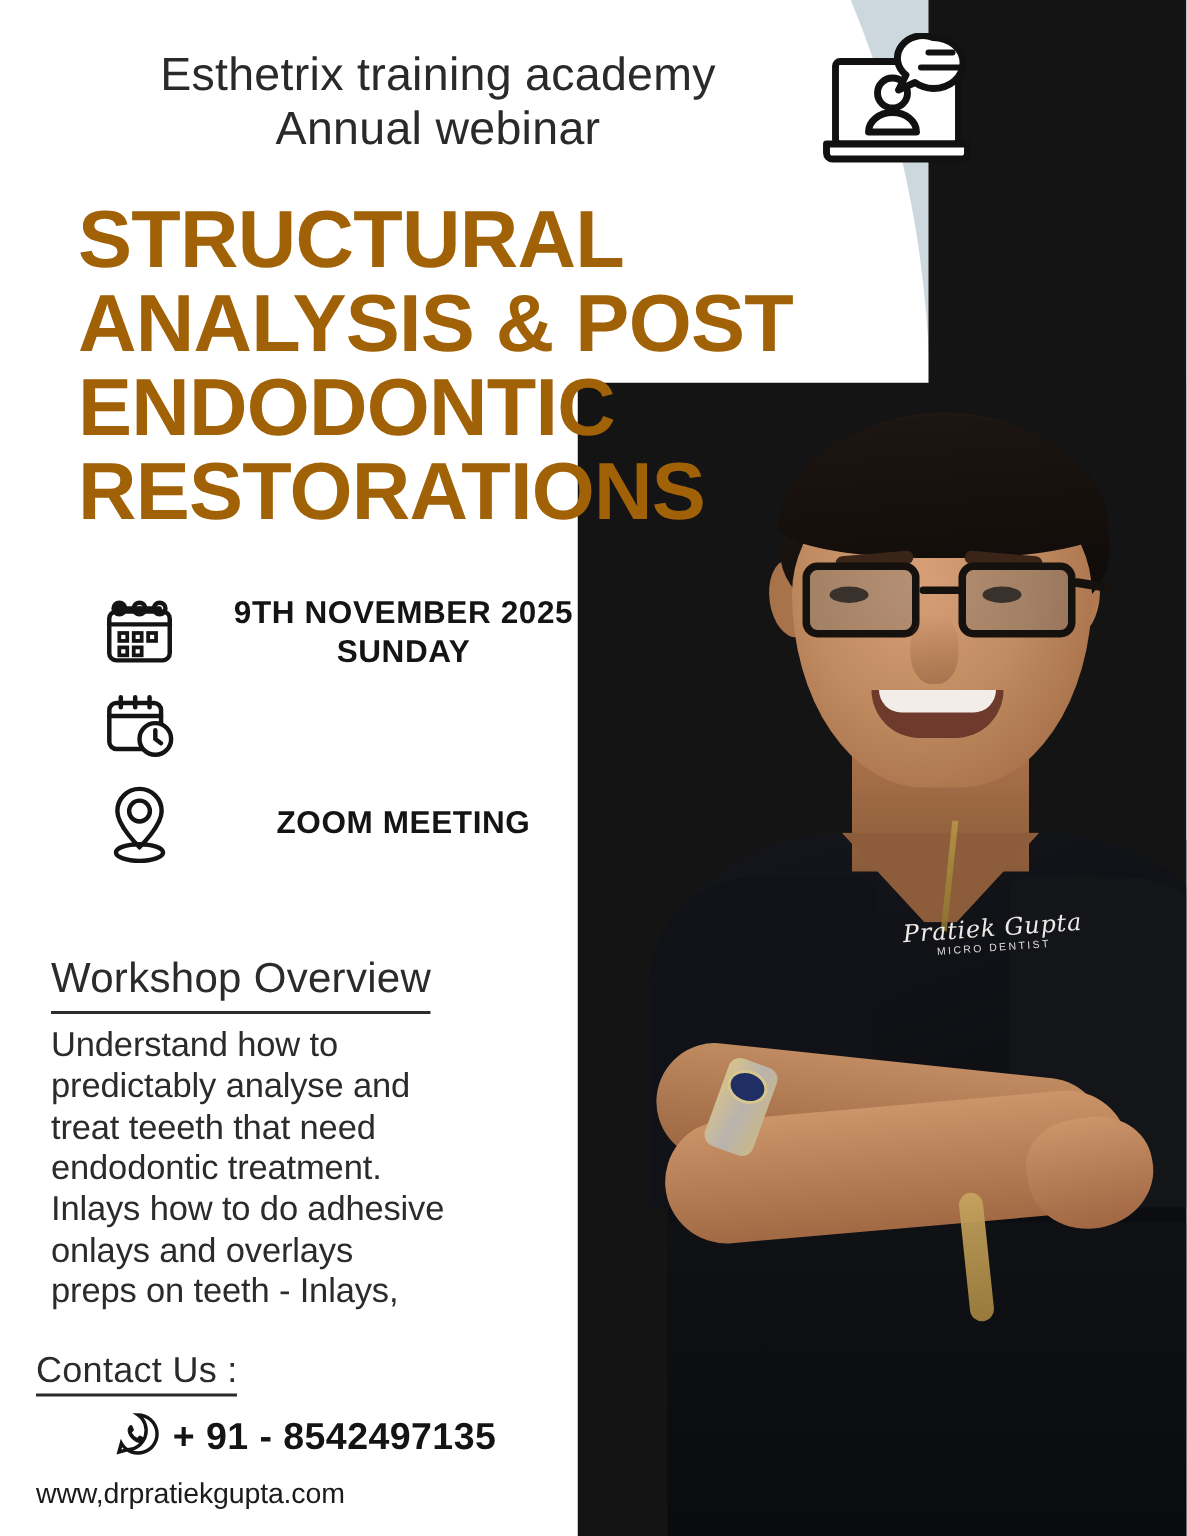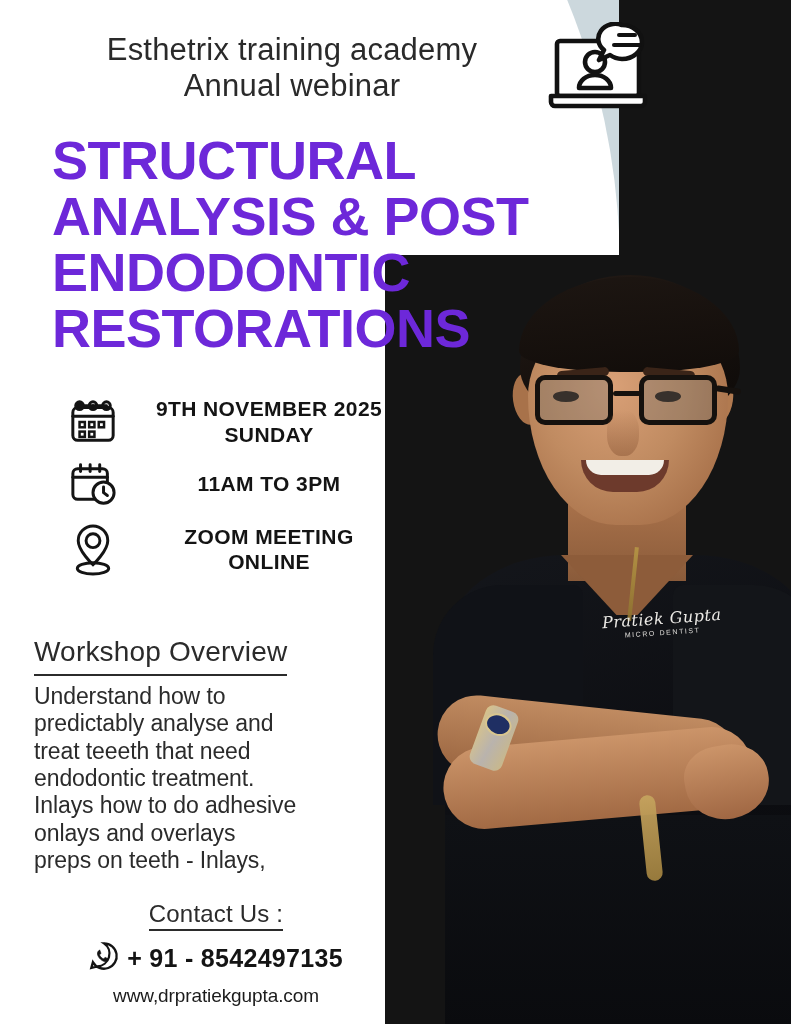--- a/index.html
+++ b/index.html
@@ -287,7 +287,7 @@
     font-weight:bold;
     line-height:1.04;
     letter-spacing:-0.5px;
-    color:#6d28d9;
+    color:#a16207;
   }
   .title-line{display:block;white-space:nowrap;}
 

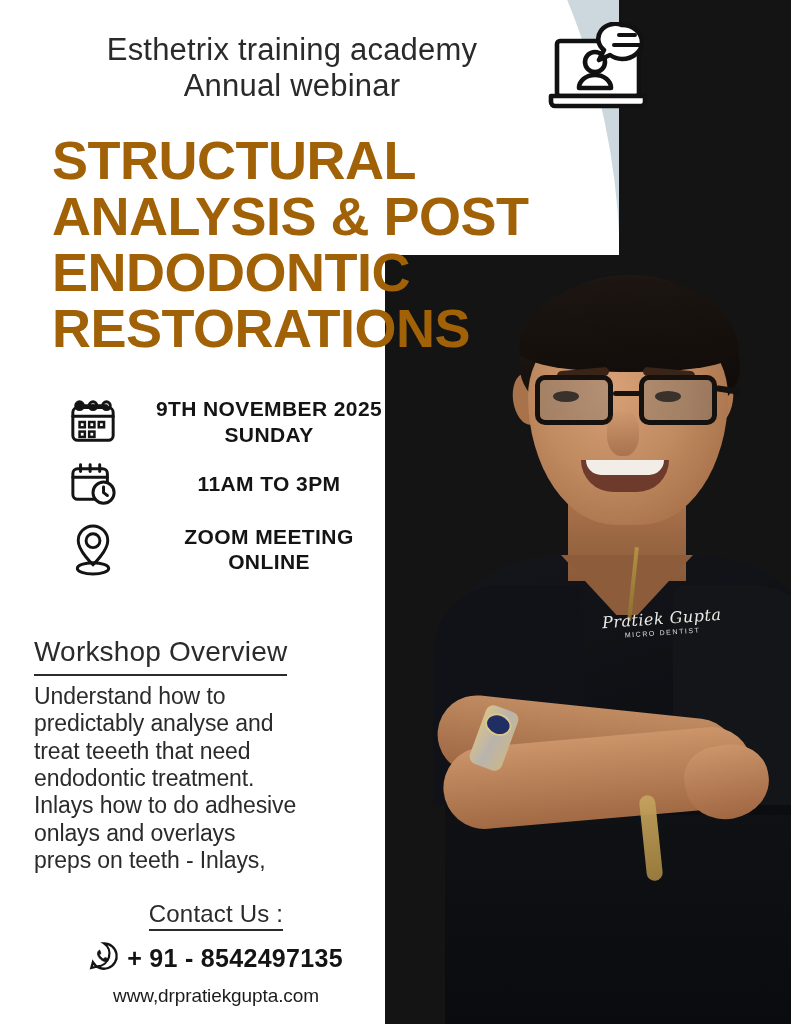--- a/index.html
+++ b/index.html
@@ -495,9 +495,6 @@
           <path d="M37 27 v6 l4 3"></path>
         </svg>
       </div>
-      <div class="detail-text">
-        <span>11AM TO 3PM</span>
-      </div>
     </div>
 
     <div class="detail-row">

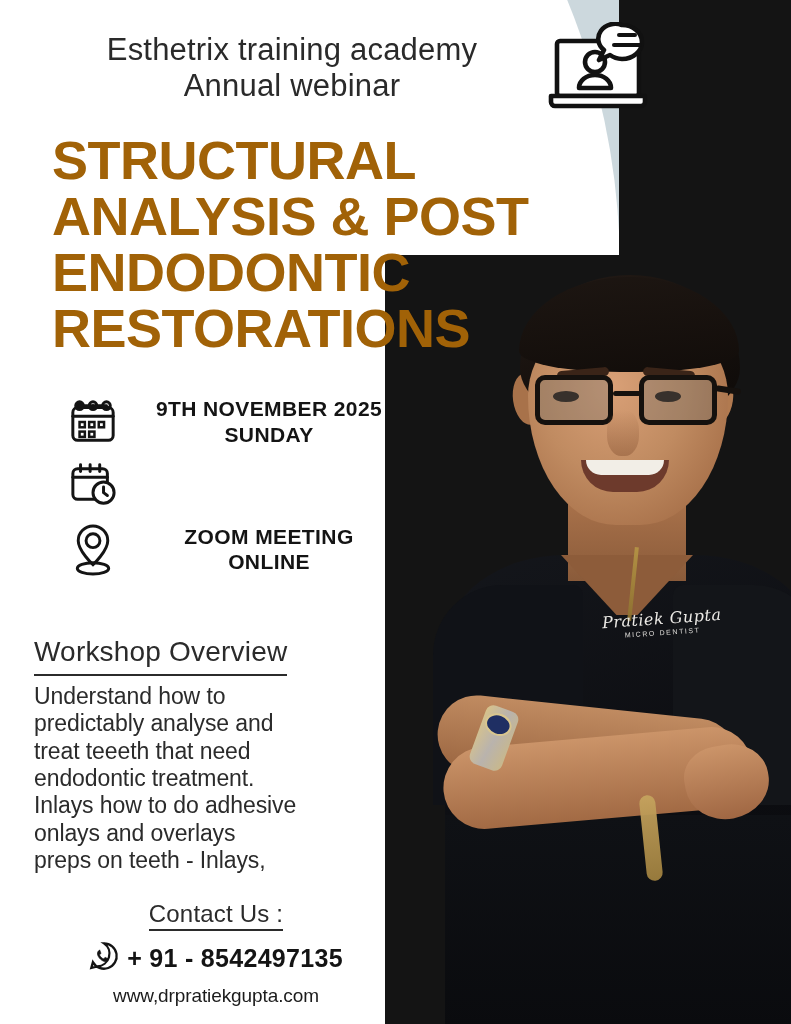--- a/index.html
+++ b/index.html
@@ -507,7 +507,6 @@
       </div>
       <div class="detail-text">
         <span>ZOOM MEETING</span>
-        <span class="l2">ONLINE</span>
       </div>
     </div>
 

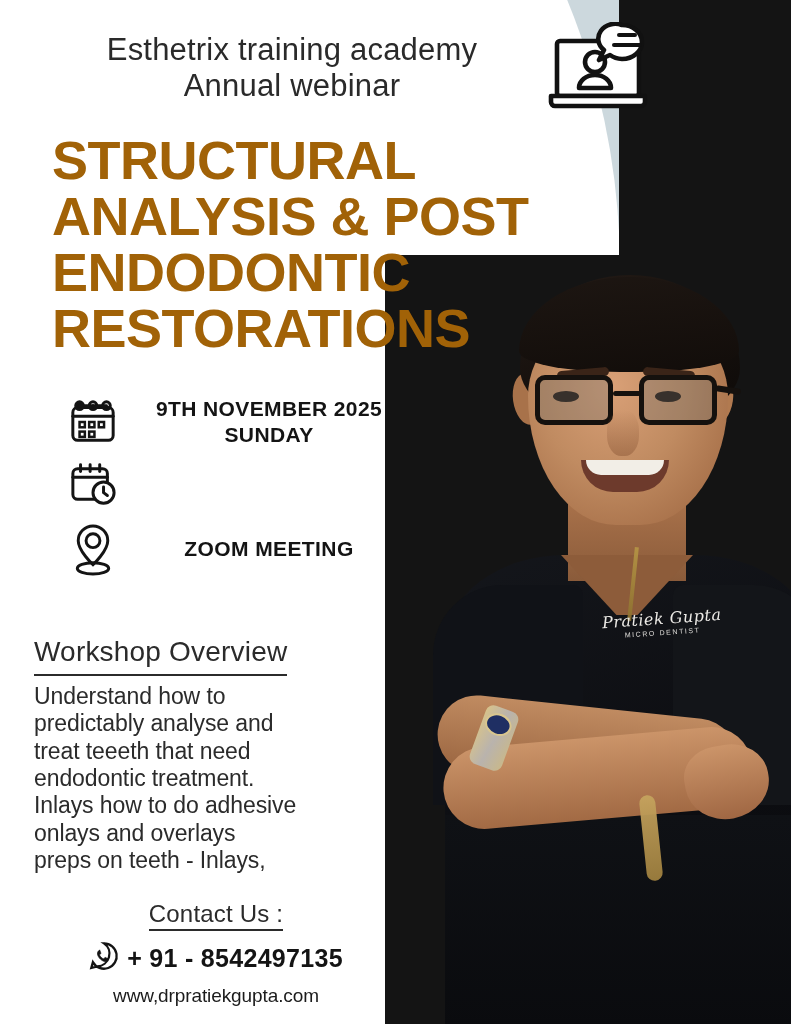--- a/index.html
+++ b/index.html
@@ -347,9 +347,9 @@
   
   .contact{
     position:absolute;
-    left:36px; top:900px;
+    left:24px; top:900px;
     width:360px;
-    text-align:center;
+    text-align:left;
   }
   .contact-title{
     font-size:24px;

